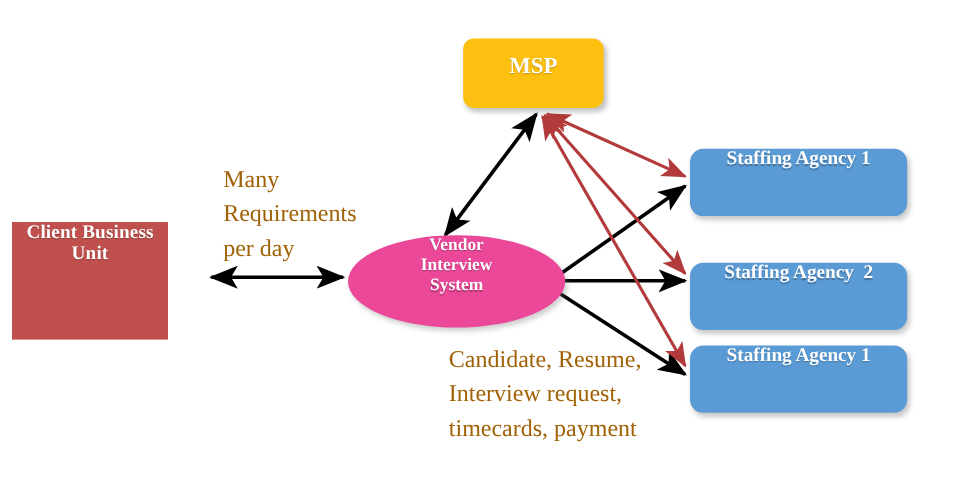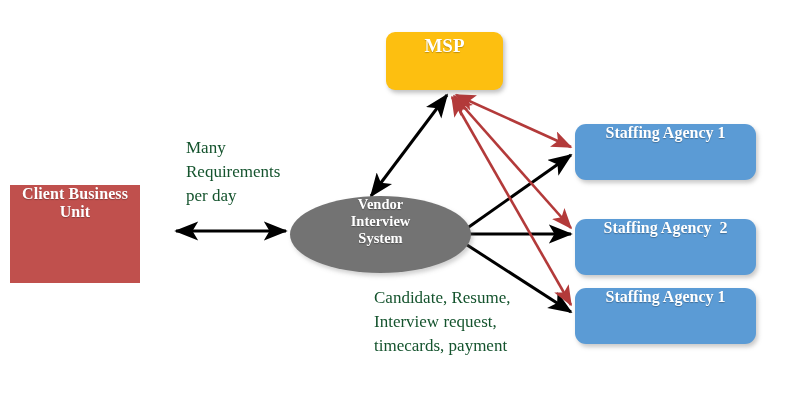--- a/index.html
+++ b/index.html
@@ -56,7 +56,7 @@
     border-radius: 9px;
     font-size: 19px;
     align-items: flex-start;
-    padding-top: 3px;
+    padding-top: 13px;
     box-shadow: 2px 3px 4px rgba(120,120,120,0.45);
     text-shadow: 0 1px 1px rgba(0,0,0,0.25);
     justify-content: center;

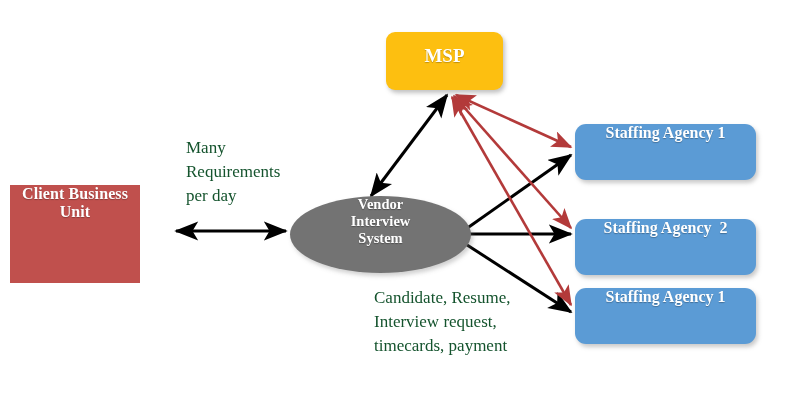--- a/index.html
+++ b/index.html
@@ -97,8 +97,8 @@
   
   .label {
     position: absolute;
-    color: #14532d;
-    font-size: 17px;
+    color: #a16207;
+    font-size: 20px;
     line-height: 1.42;
     white-space: pre;
   }

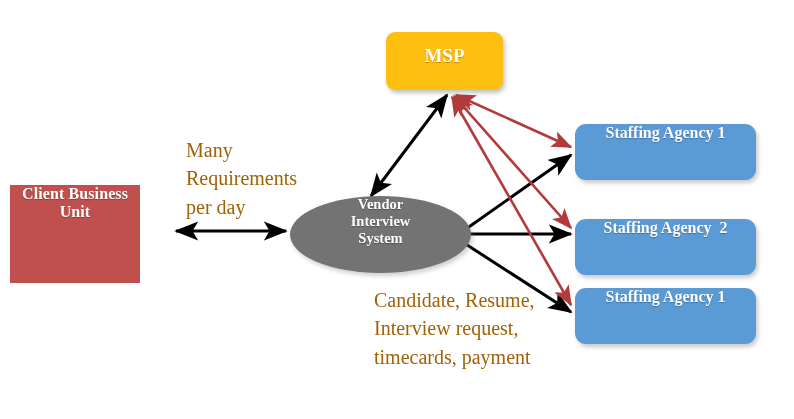--- a/index.html
+++ b/index.html
@@ -68,7 +68,7 @@
     top: 196px;
     width: 181px;
     height: 77px;
-    background: #737373;
+    background: #ec4899;
     border-radius: 50%;
     font-size: 14.5px;
     line-height: 1.18;

